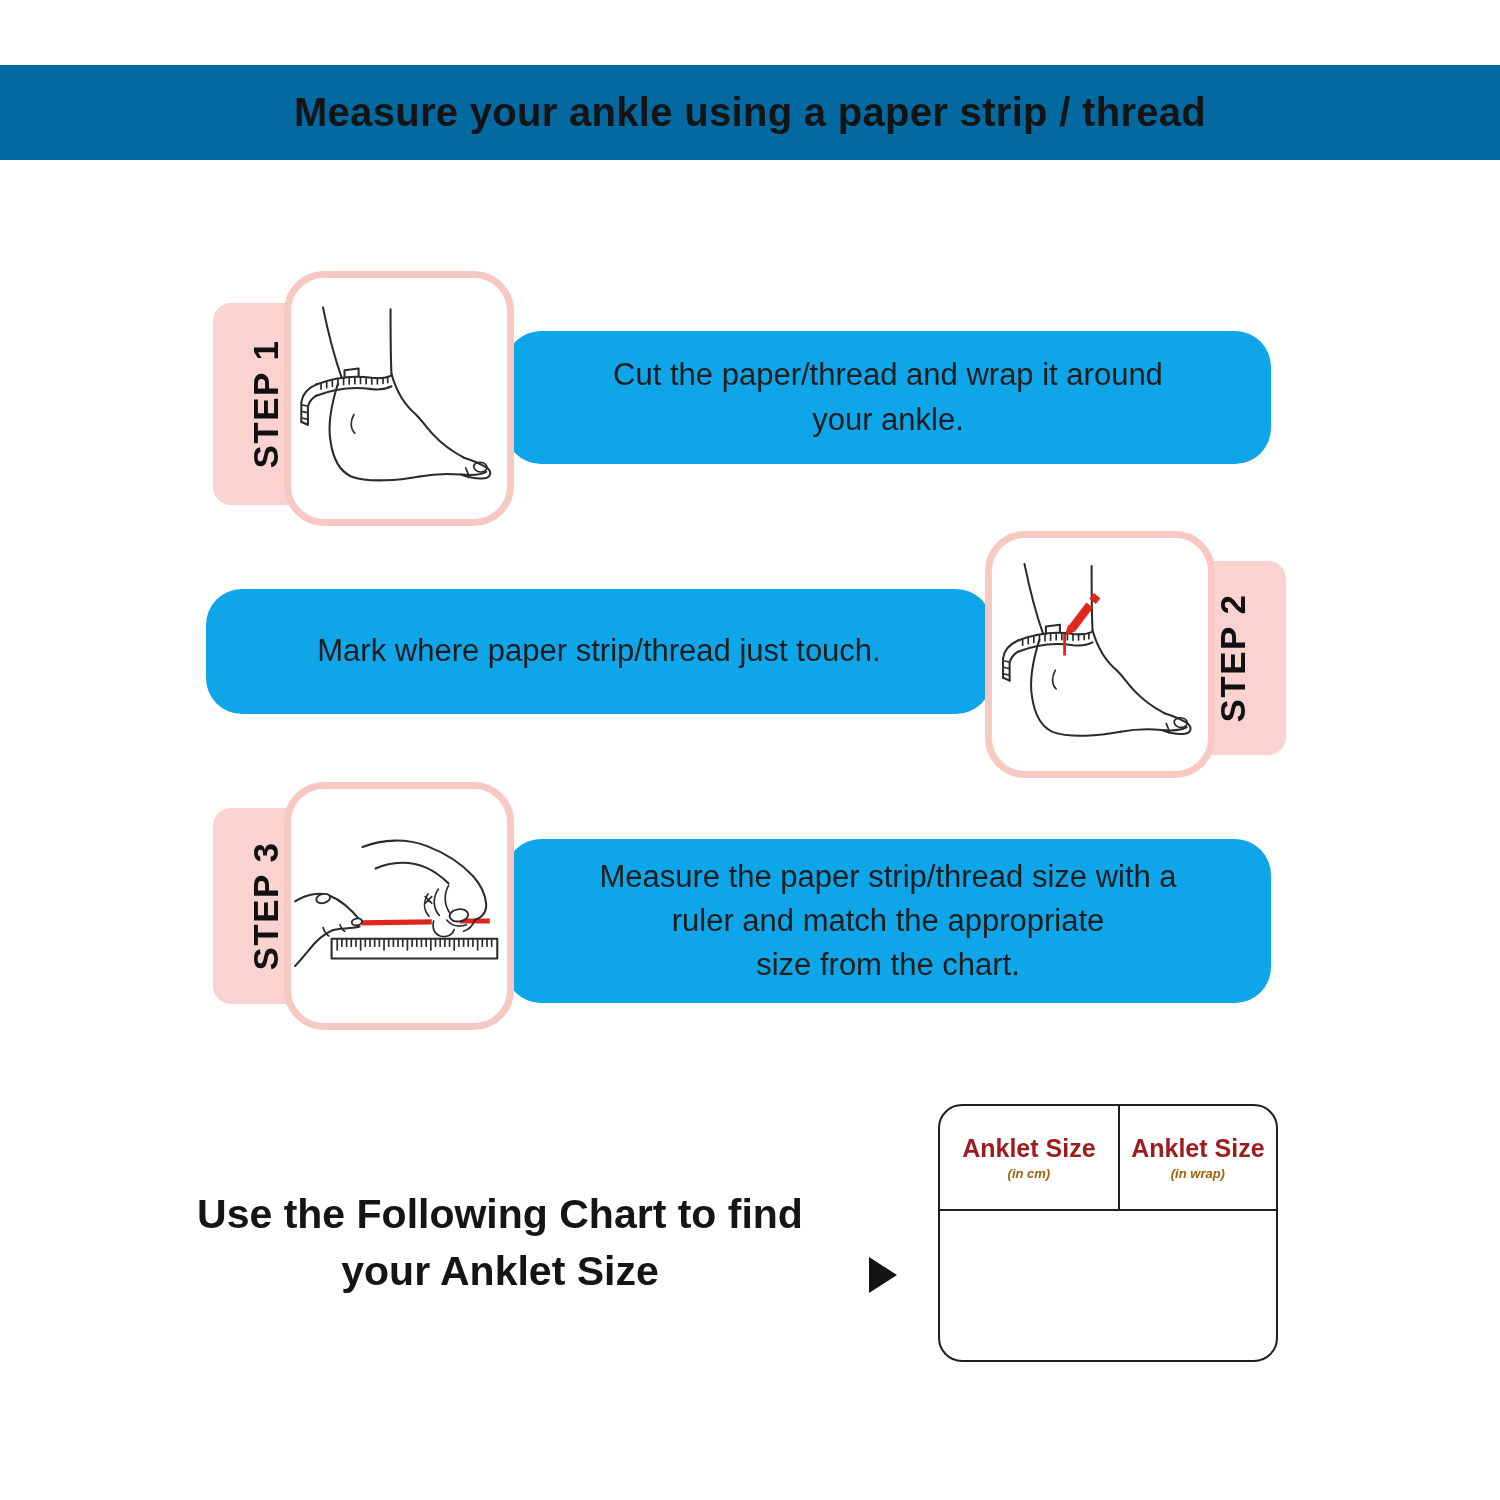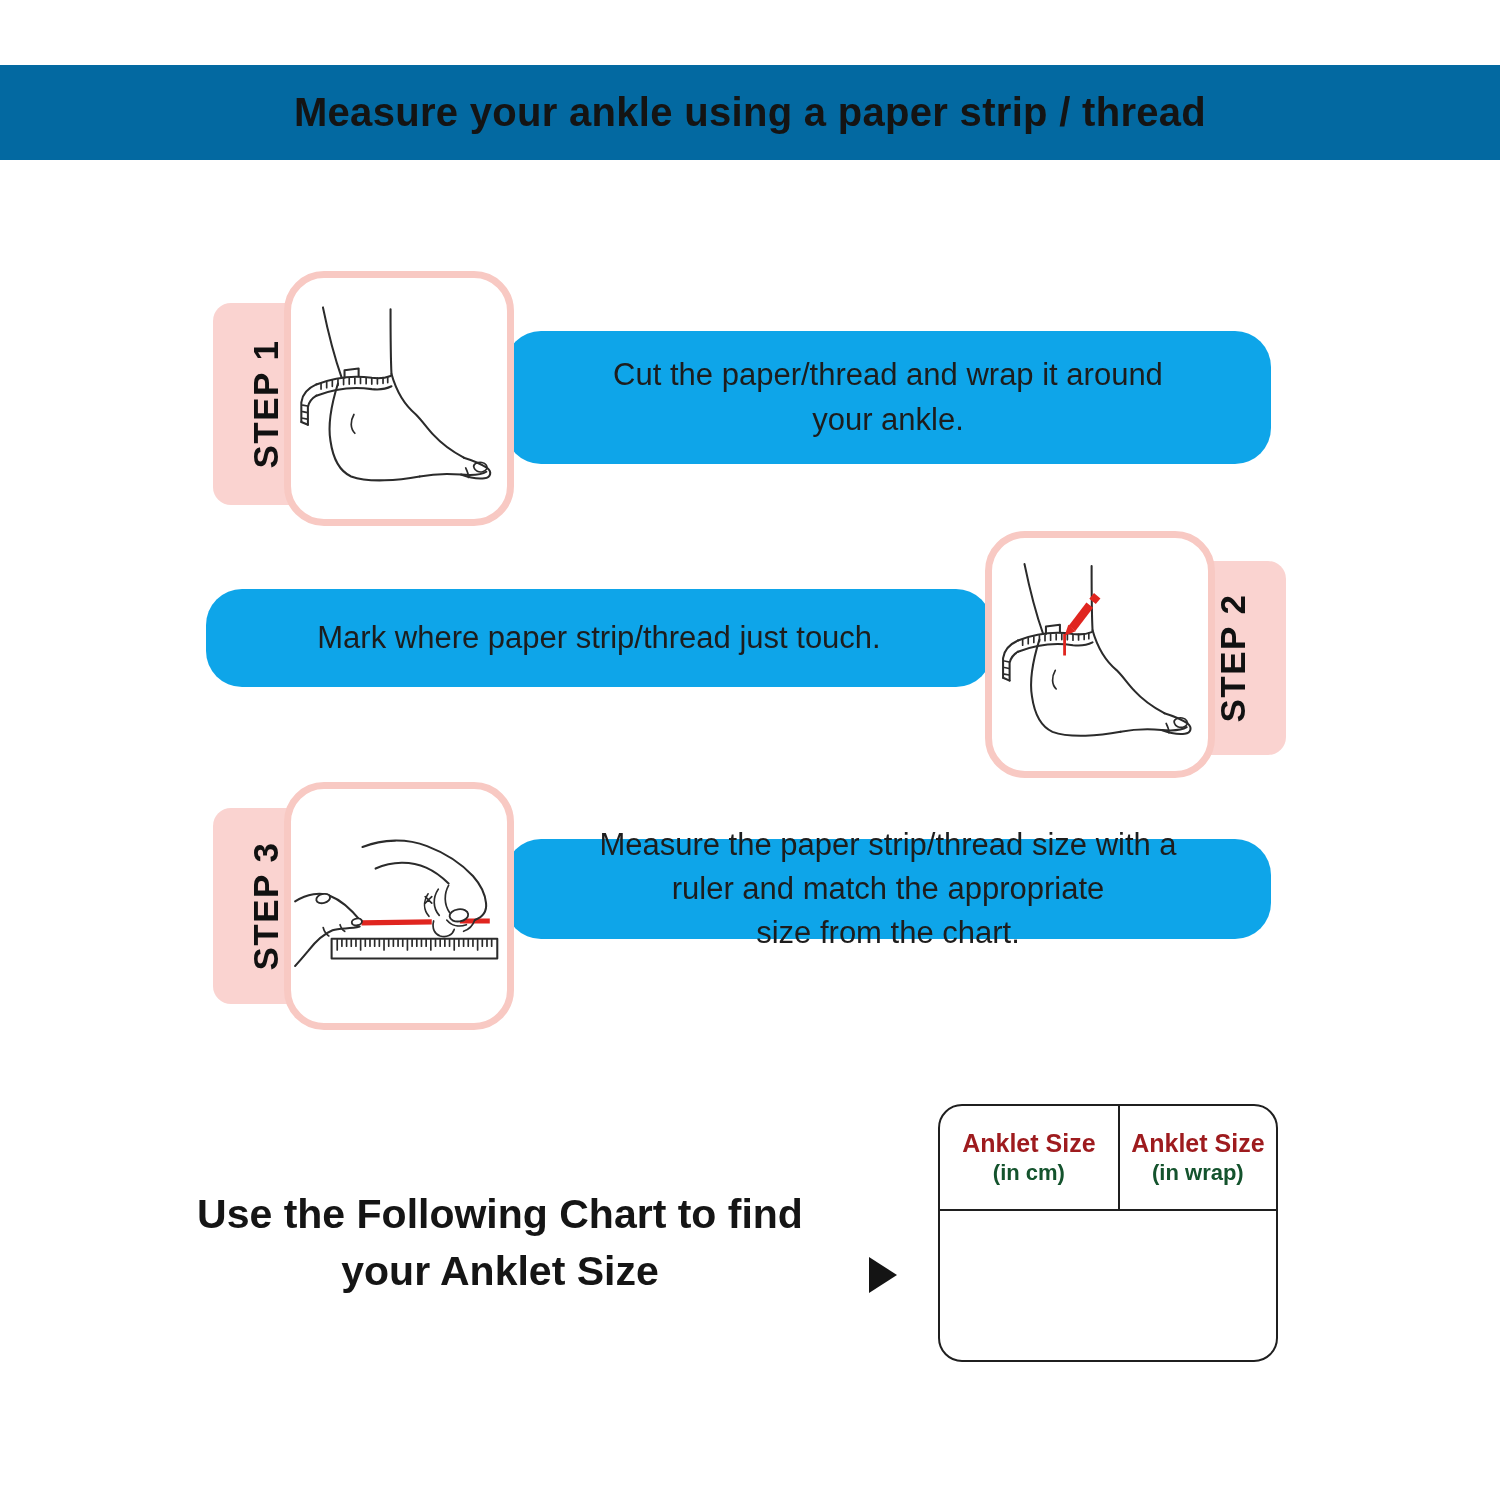--- a/index.html
+++ b/index.html
@@ -43,7 +43,7 @@
   .l1{left:213px;top:303px;width:106px;height:202px;}
   .i1{left:284px;top:271px;width:230px;height:255px;}
   
-  .b2{left:206px;top:589px;width:786px;height:98px;}
+  .b2{left:206px;top:589px;width:786px;height:125px;}
   .l2{left:1180px;top:561px;width:106px;height:194px;}
   .i2{left:985px;top:531px;width:230px;height:247px;}
   

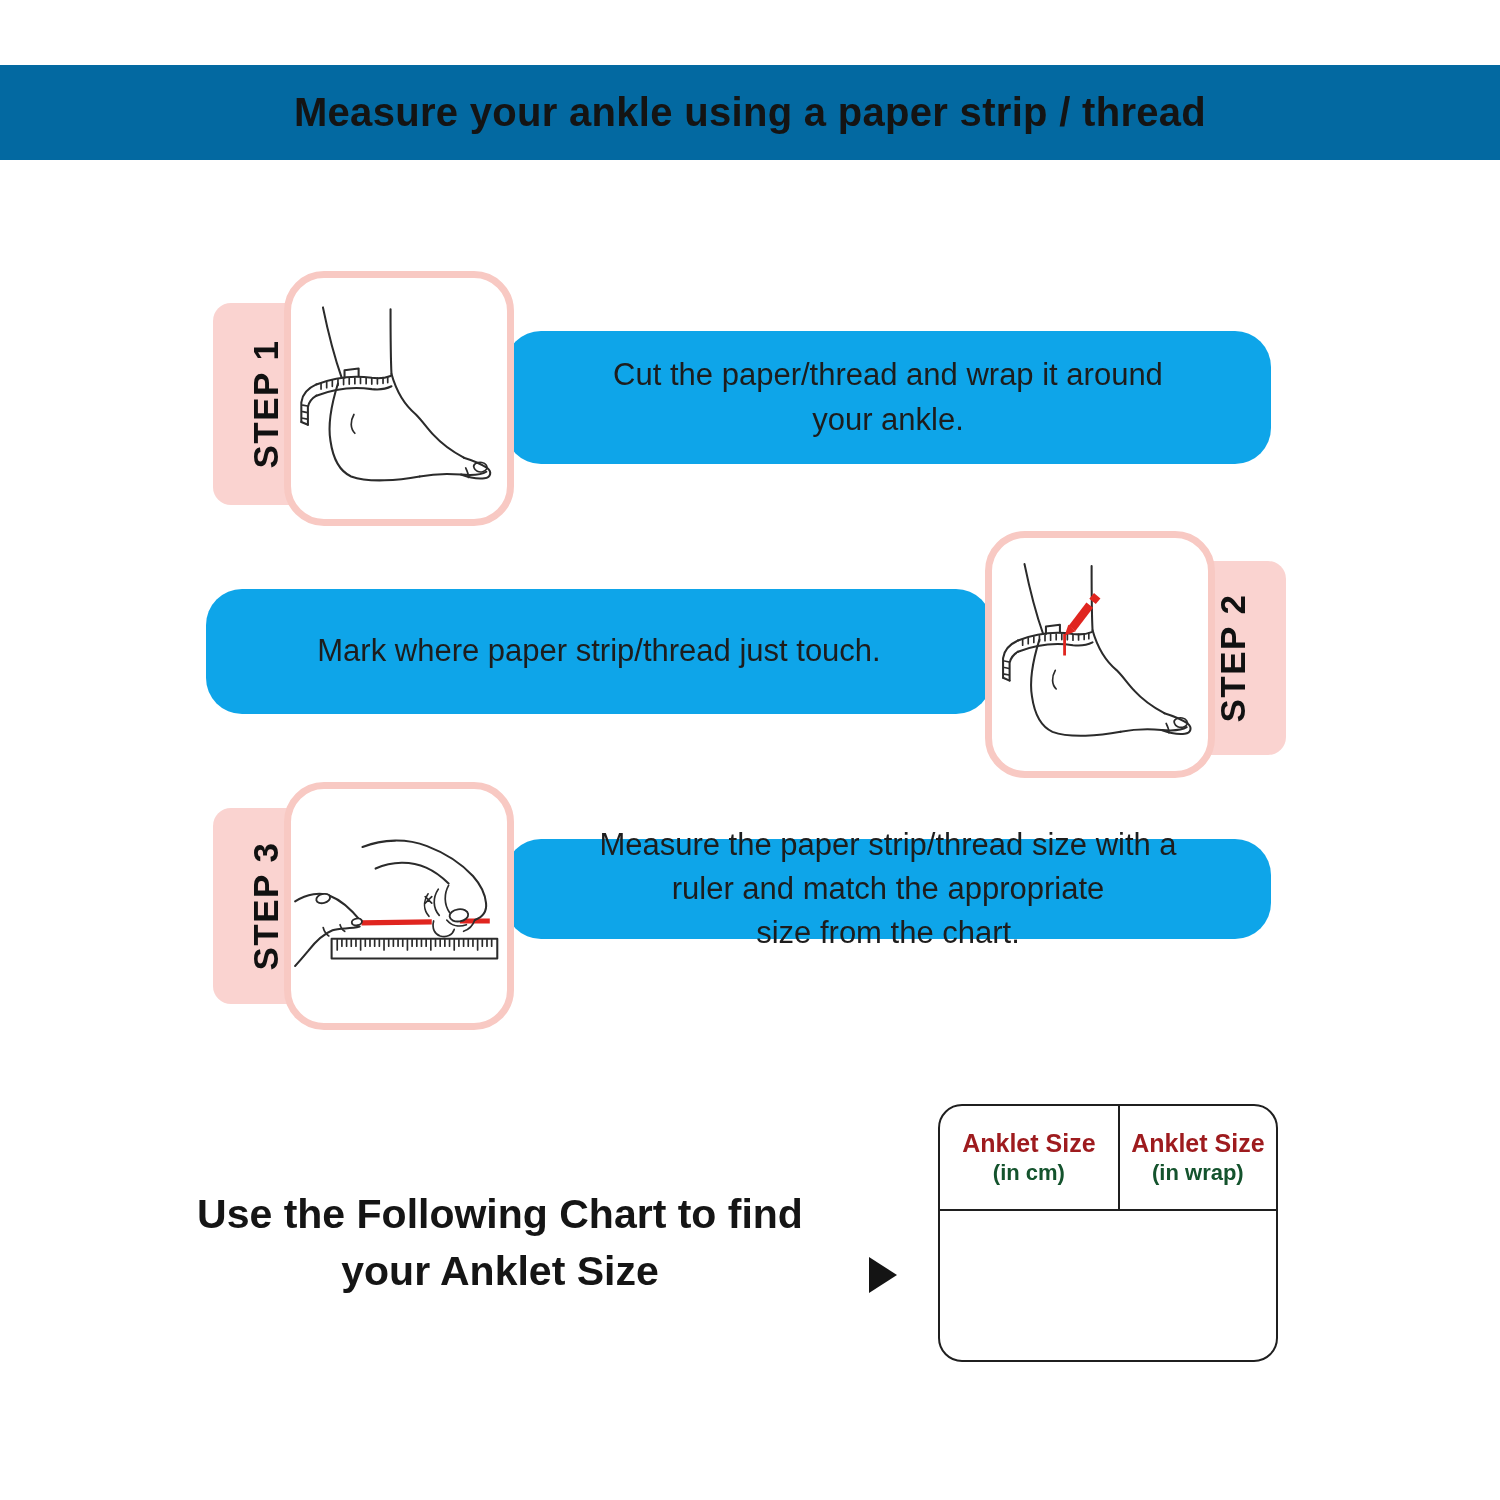--- a/index.html
+++ b/index.html
@@ -47,7 +47,7 @@
   .l2{left:1180px;top:561px;width:106px;height:194px;}
   .i2{left:985px;top:531px;width:230px;height:247px;}
   
-  .b3{left:505px;top:839px;width:766px;height:100px;}
+  .b3{left:505px;top:839px;width:766px;height:164px;}
   .l3{left:213px;top:808px;width:106px;height:196px;}
   .i3{left:284px;top:782px;width:230px;height:248px;}
   

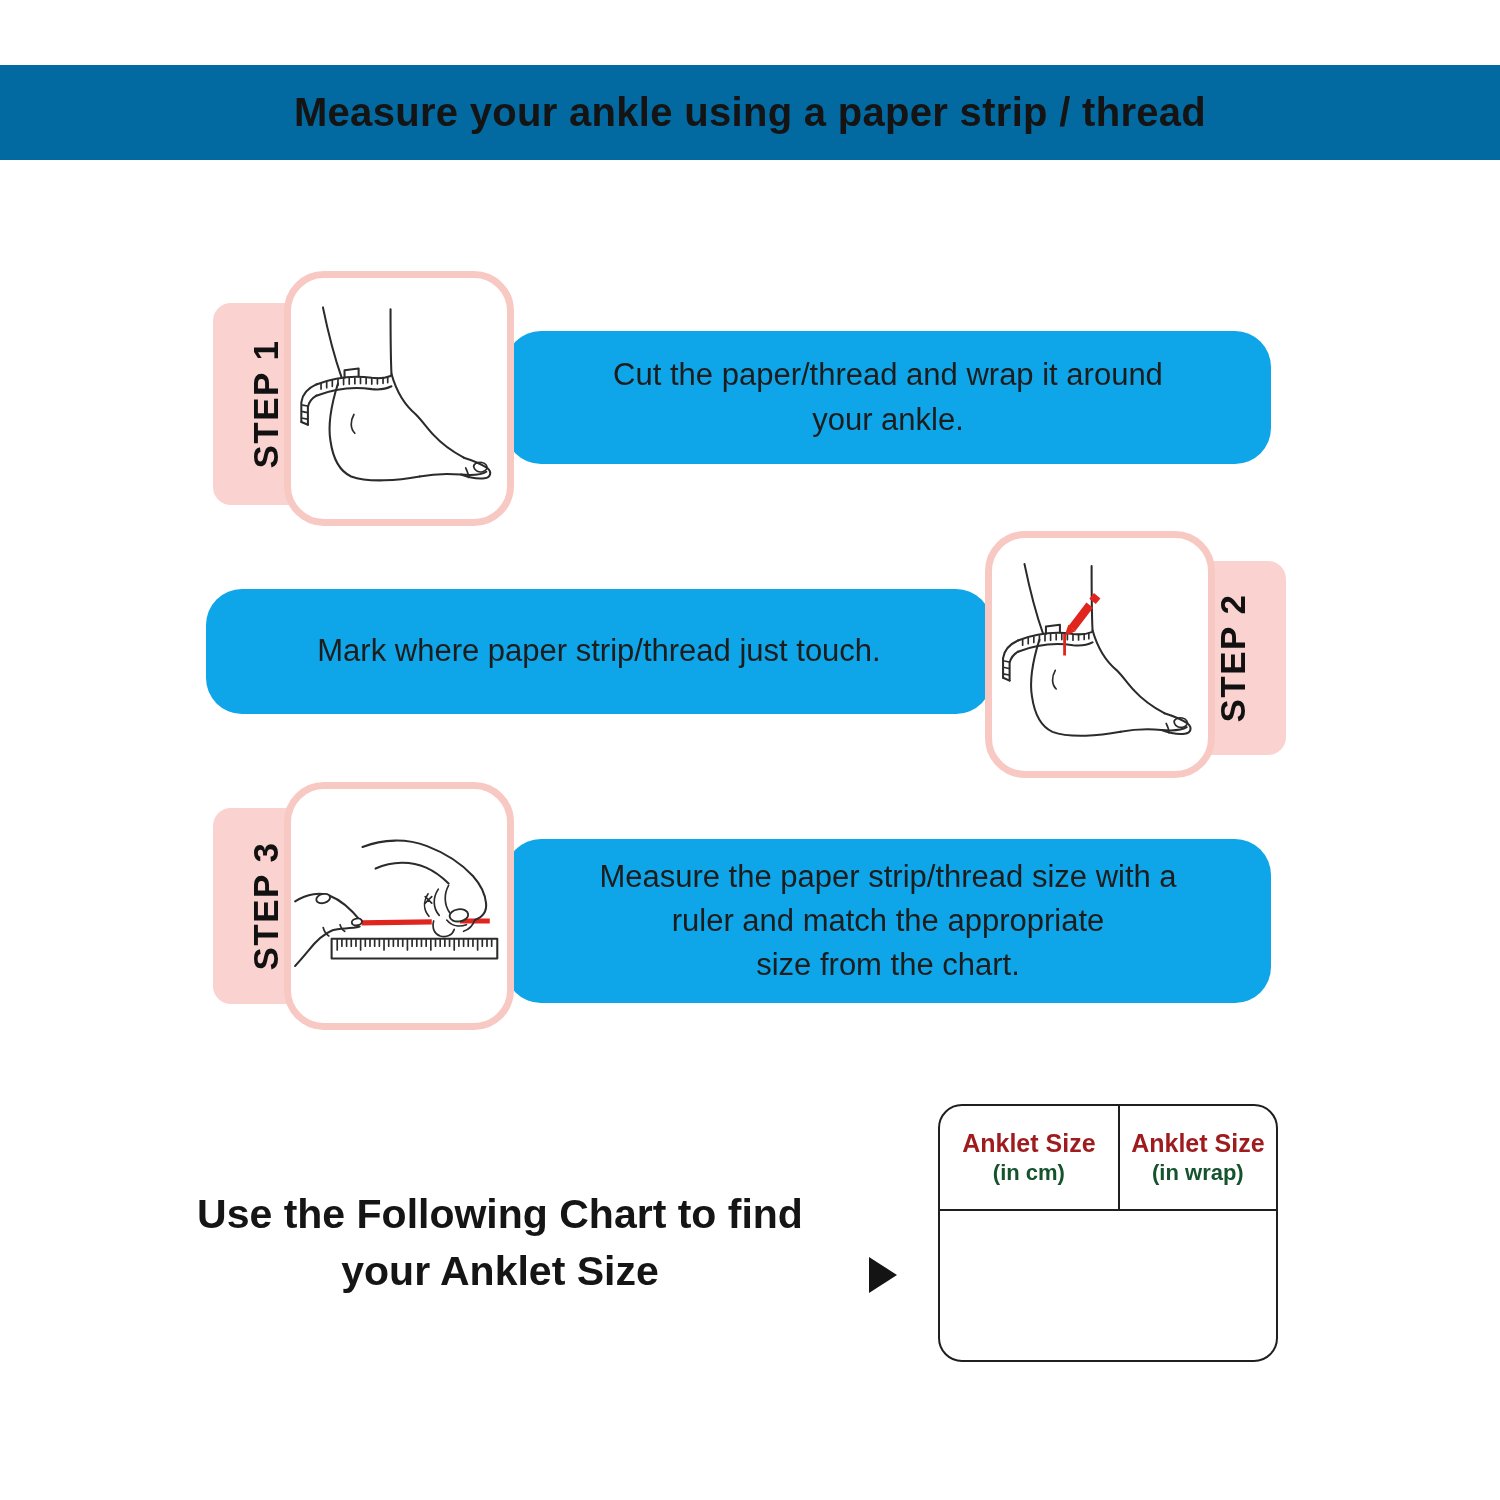--- a/index.html
+++ b/index.html
@@ -68,7 +68,7 @@
   .size-table td{height:48px;font-size:24px;font-weight:700;color:#141414;border-bottom:2px solid #1f1f1f;}
   .size-table tr:last-child td{border-bottom:none;}
   .th-title{display:block;font-size:25px;font-weight:800;color:#9E1B1E;line-height:1.15;}
-  .th-sub{display:block;font-size:22px;font-weight:700;color:#14532d;margin-top:3px;}
+  .th-sub{display:block;font-size:13px;font-weight:700;color:#a16207;margin-top:3px;font-style:italic;}
   
   .ink{stroke:#2b2b2b;stroke-width:2.2;fill:none;stroke-linecap:round;stroke-linejoin:round;}
   .ink-thin{stroke:#2b2b2b;stroke-width:1.8;fill:none;stroke-linecap:round;}

